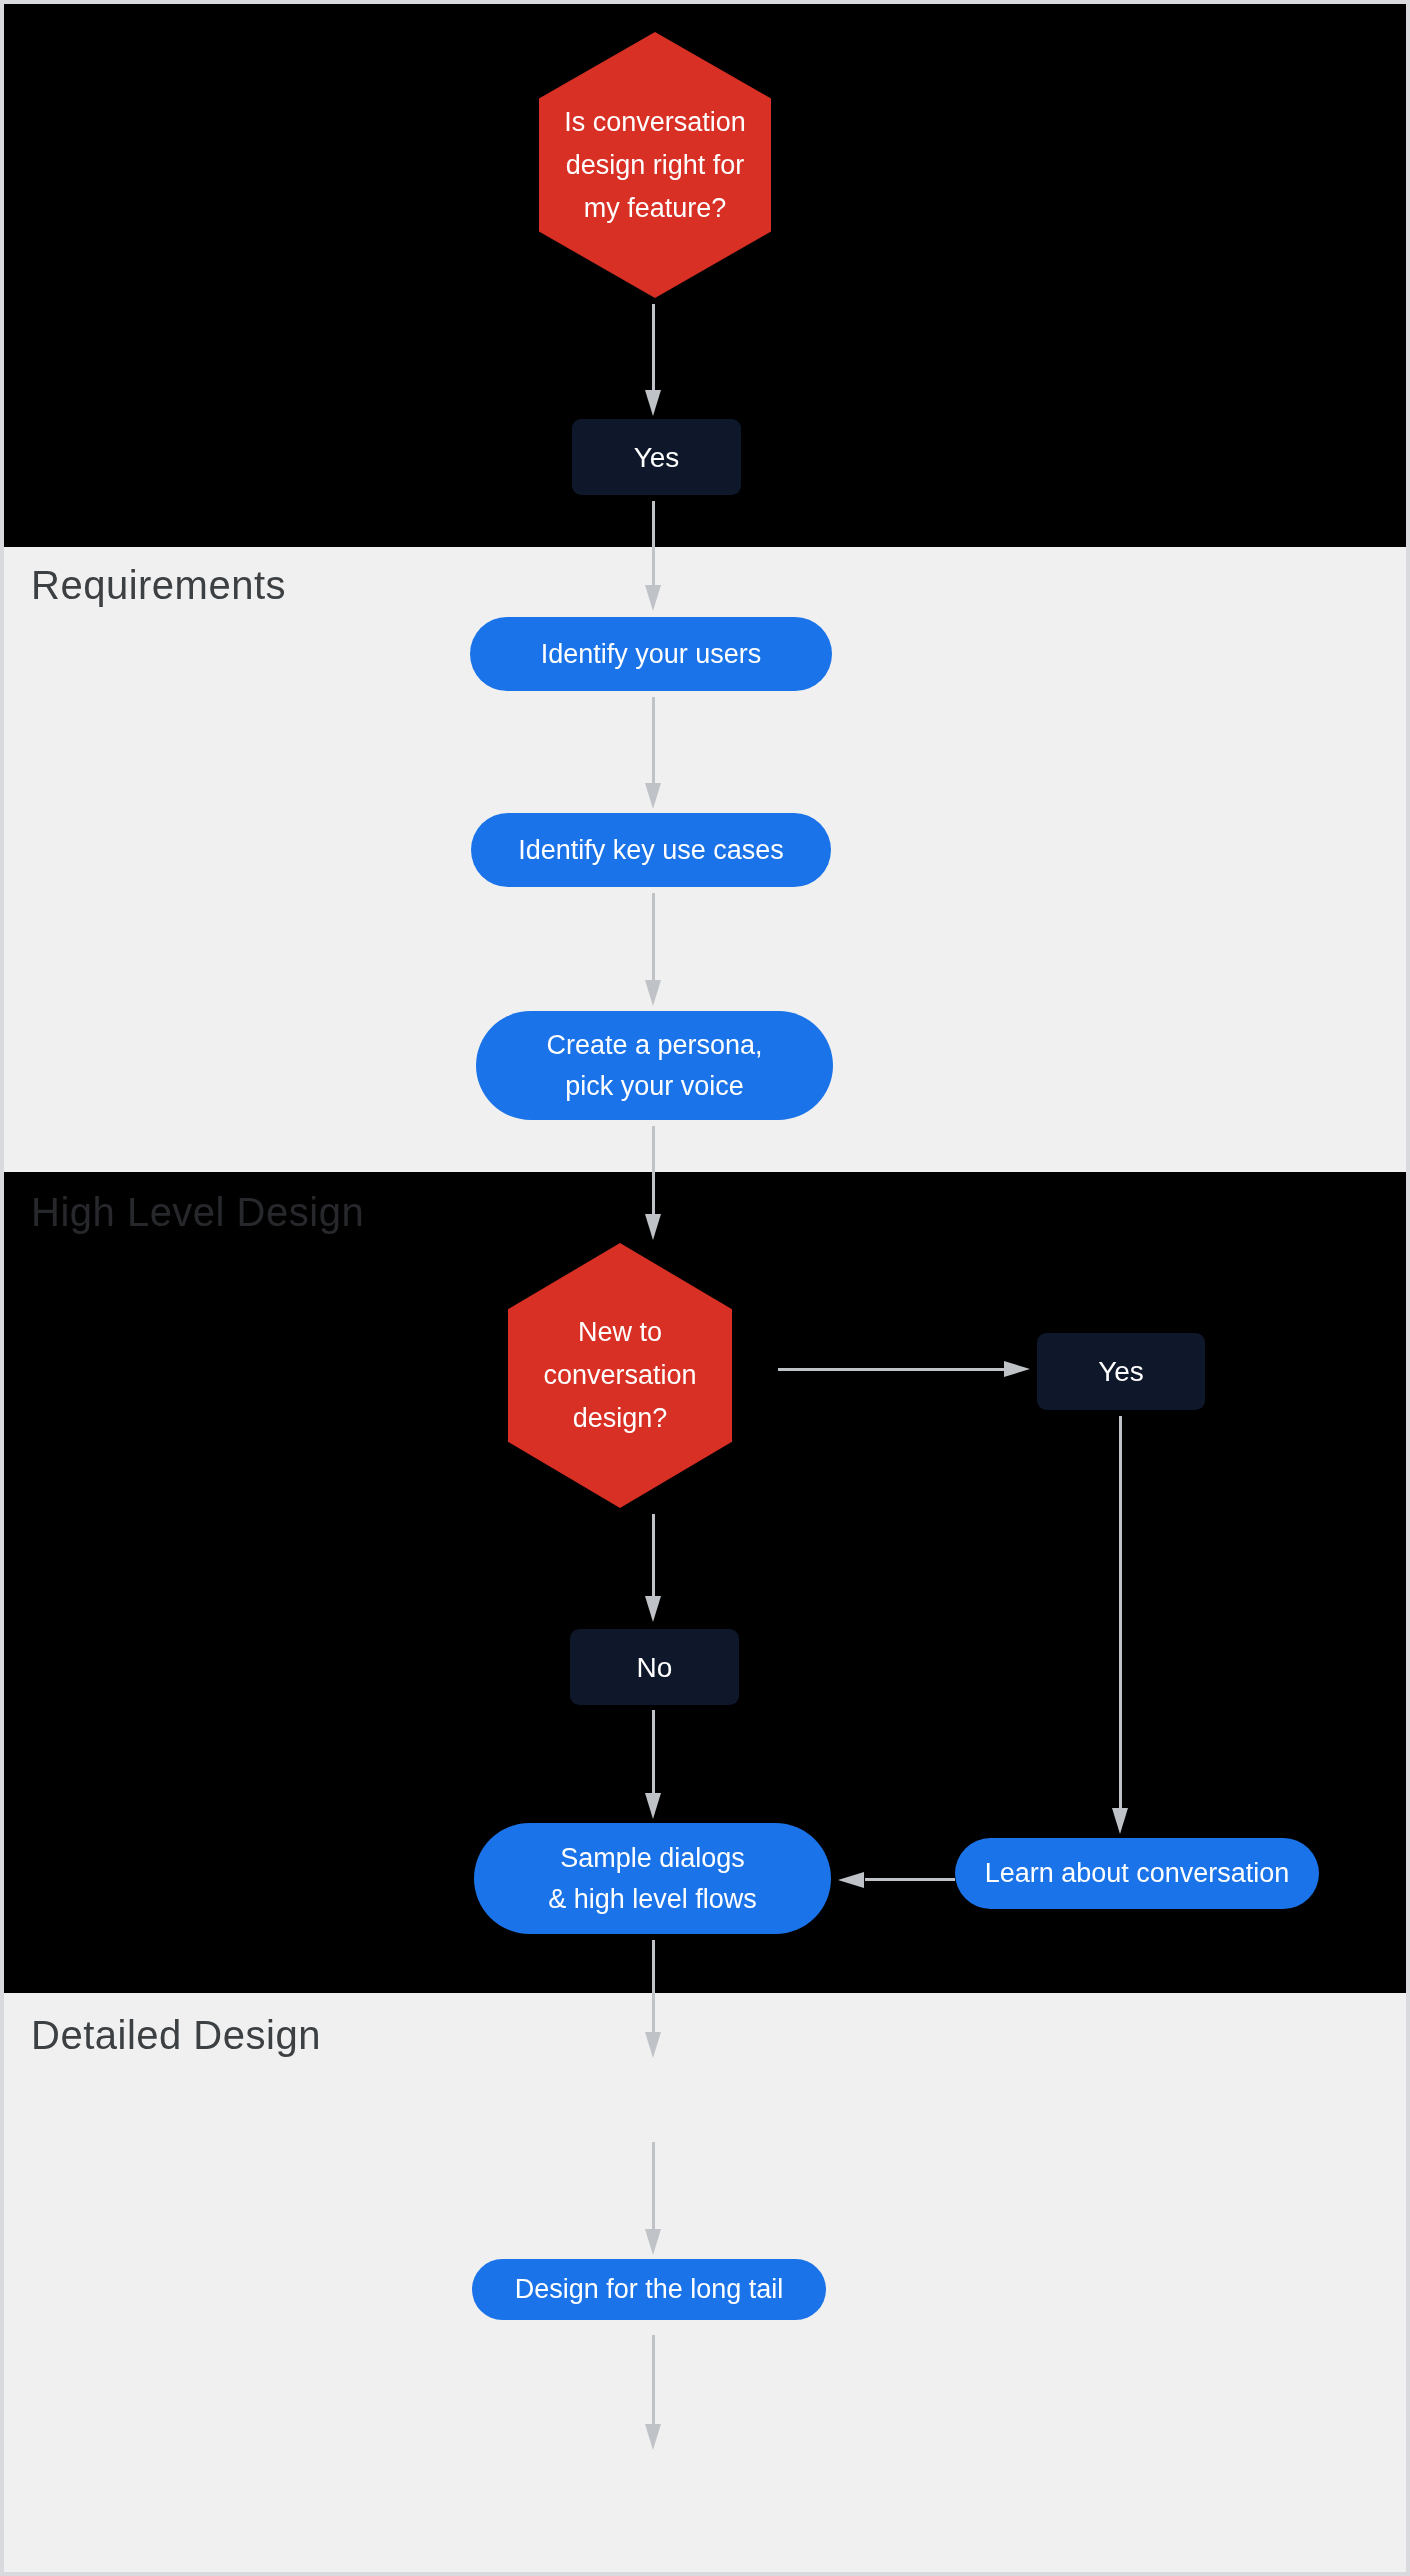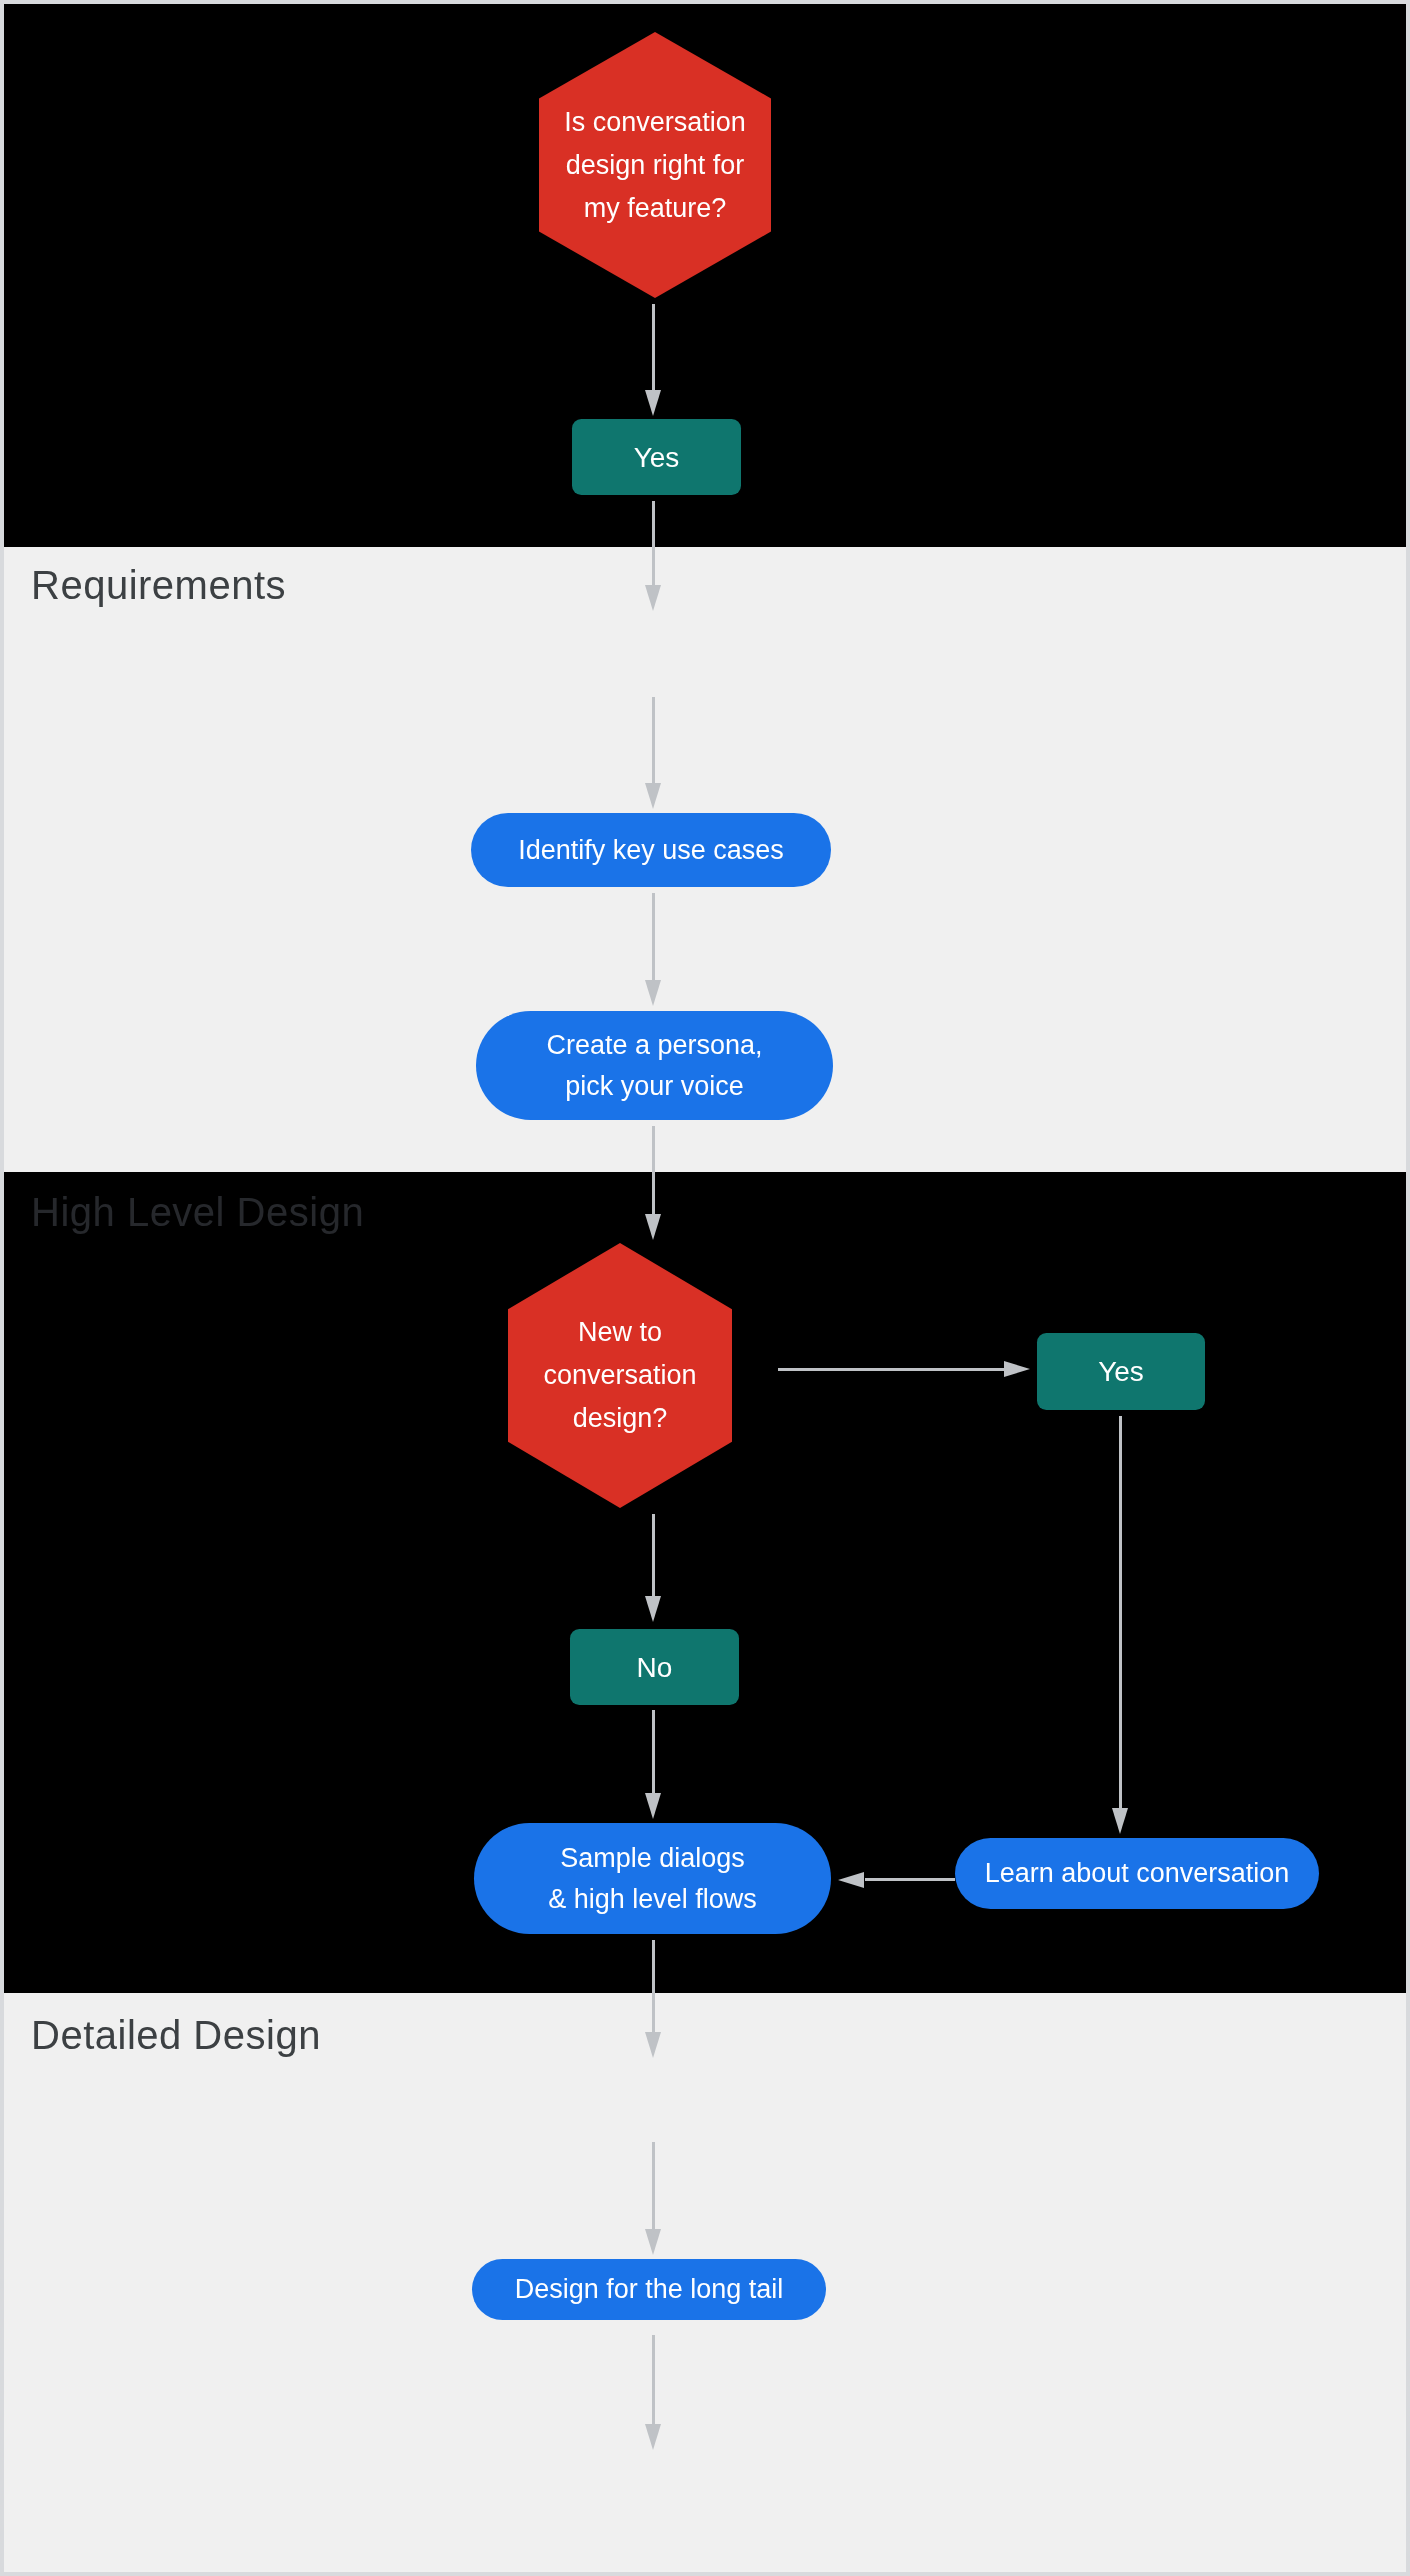--- a/index.html
+++ b/index.html
@@ -39,7 +39,7 @@
     z-index:20;
   }
   .pill   { background:#1A73E8; }
-  .answer { background:#0f766e; border-radius:9.3px; font-size:28px; }
+  .answer { background:#0f172a; border-radius:9.3px; font-size:28px; }
   .decision {
     background:#D93025;
     clip-path:polygon(50% 0%, 100% 25%, 100% 75%, 50% 100%, 0% 75%, 0% 25%);

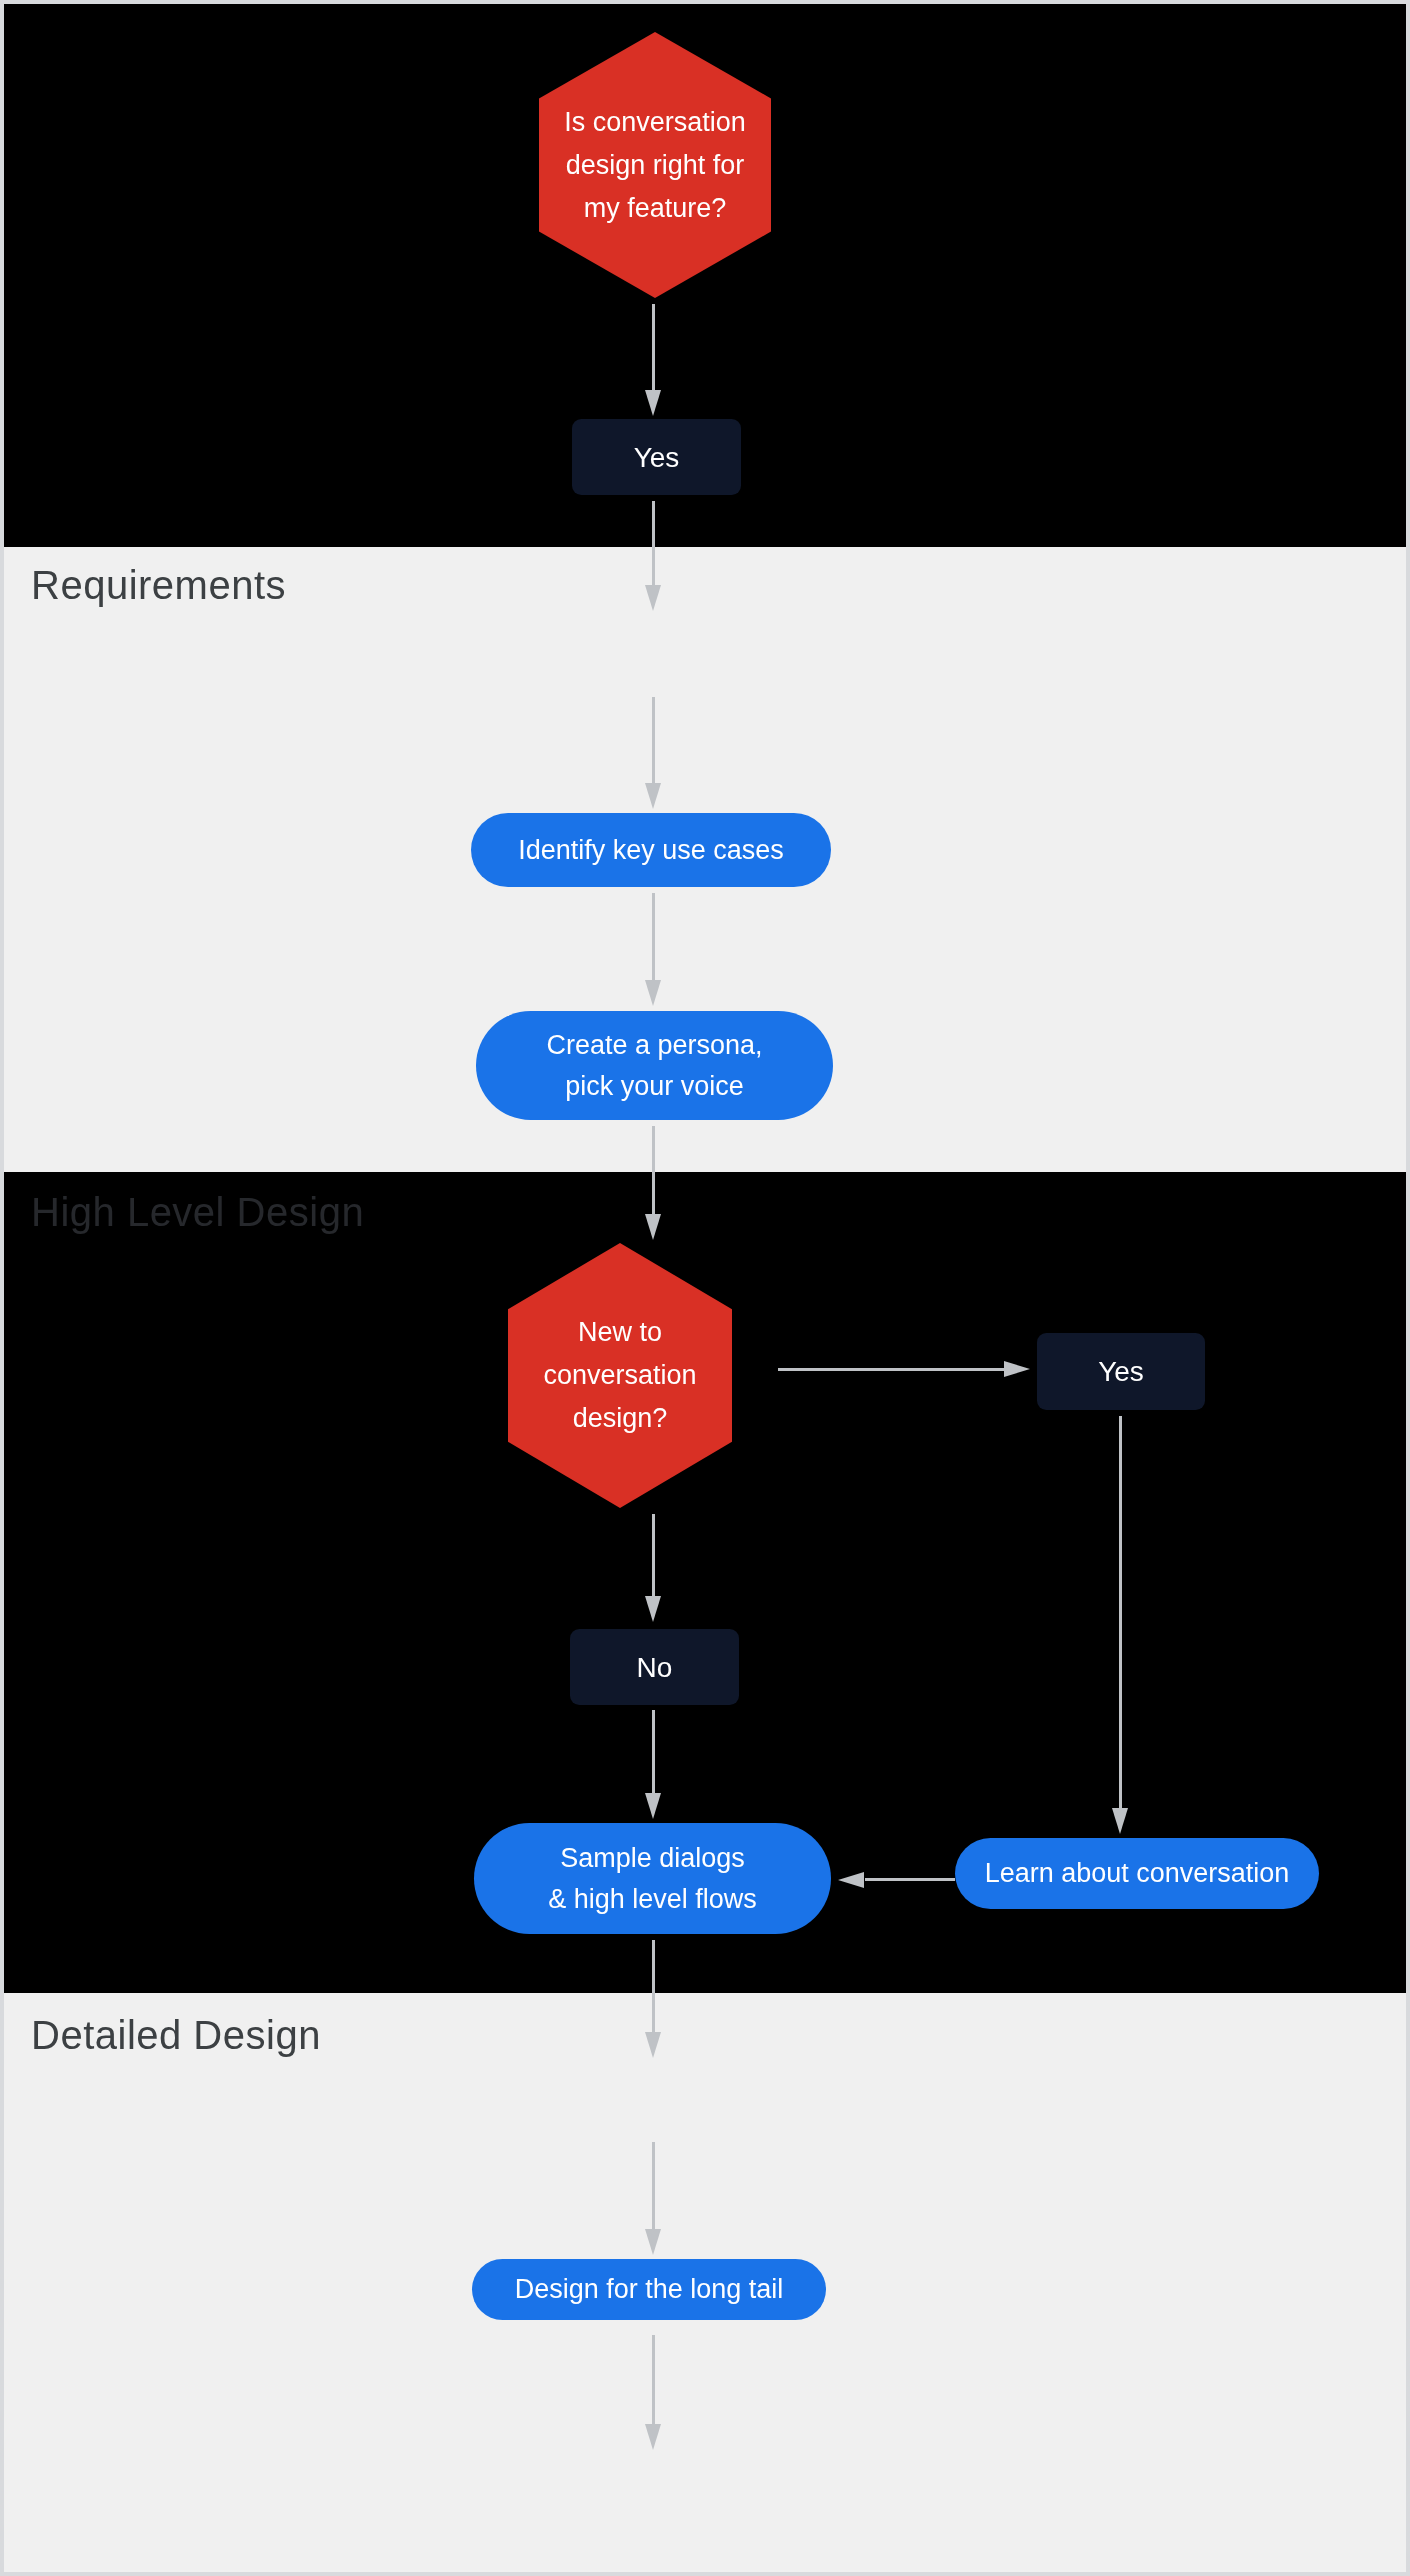--- a/index.html
+++ b/index.html
@@ -123,6 +123,7 @@
 
   <div class="node answer" style="left:572px;top:419px;width:169px;height:76px">Yes</div>
 
+  <div class="node pill" style="left:470px;top:617px;width:362px;height:74px;border-radius:37px">Identify your users</div>
 
   <div class="node pill" style="left:471px;top:813px;width:360px;height:74px;border-radius:37px">Identify key use cases</div>
 

